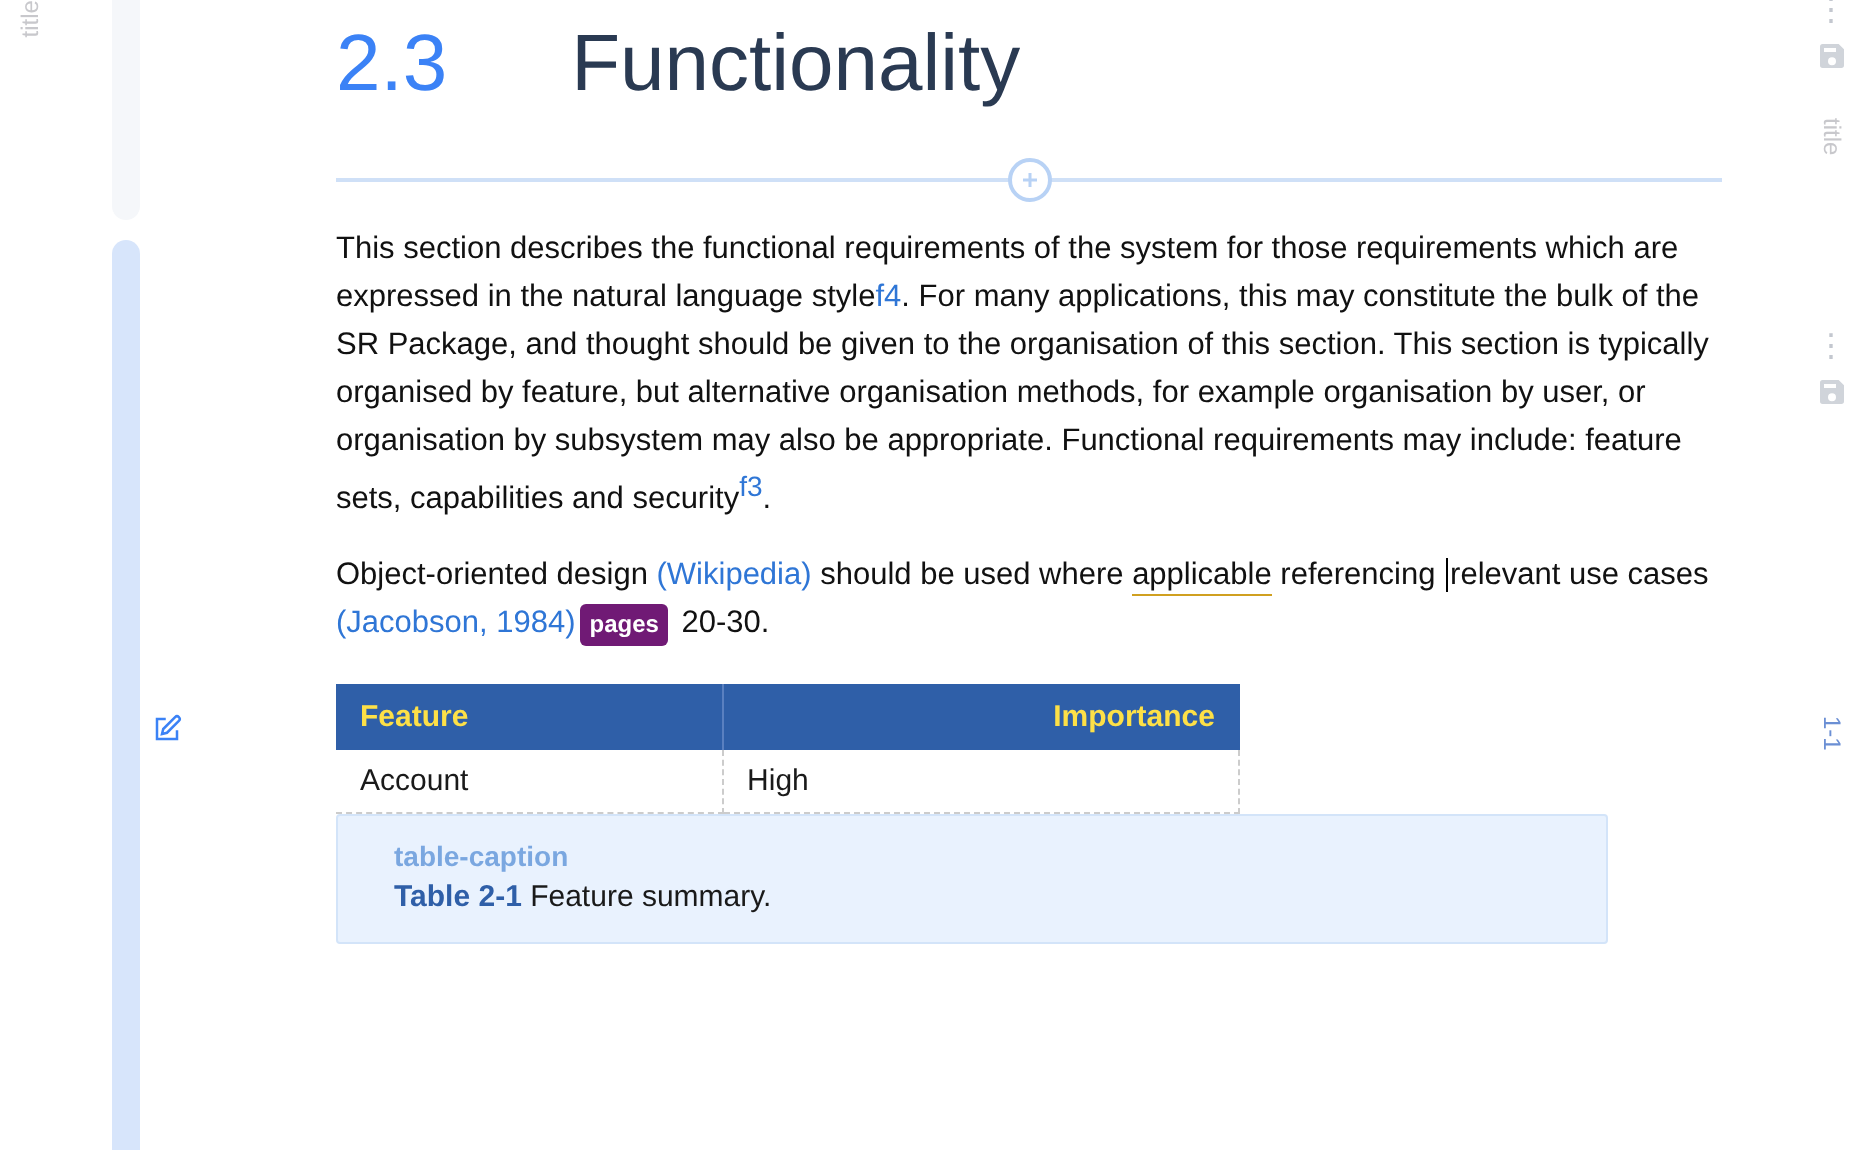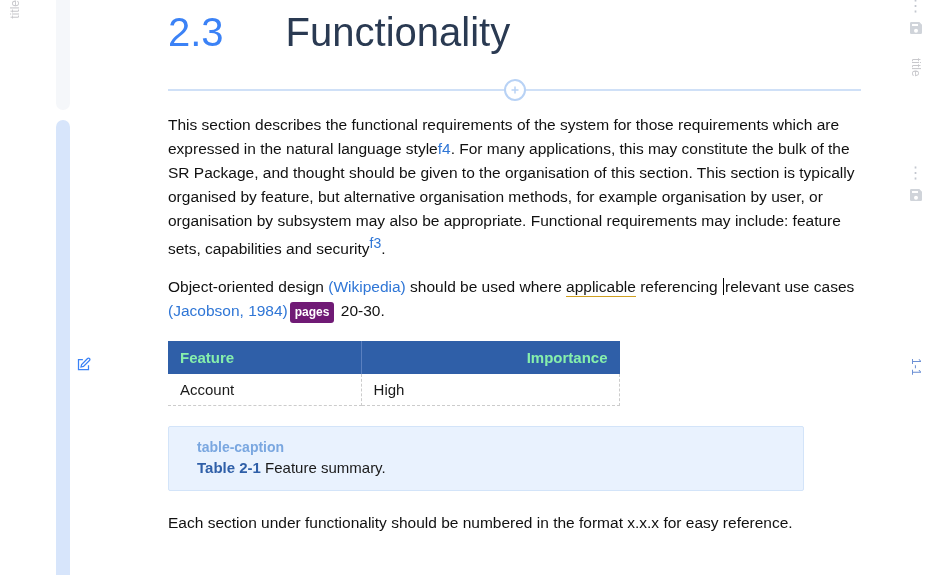--- a/index.html
+++ b/index.html
@@ -81,7 +81,7 @@
     width: 452px; border-collapse: collapse; margin-top: 18px; font-size: 15px;
   }
   table.feat th {
-    background:#2f5fa8; color:#86efac; text-align:left; font-weight:600;
+    background:#2f5fa8; color:#fde047; text-align:left; font-weight:600;
     padding: 8px 12px; border-right: 1px solid #5a80c0;
   }
   table.feat th:last-child { border-right: none; text-align: right; }

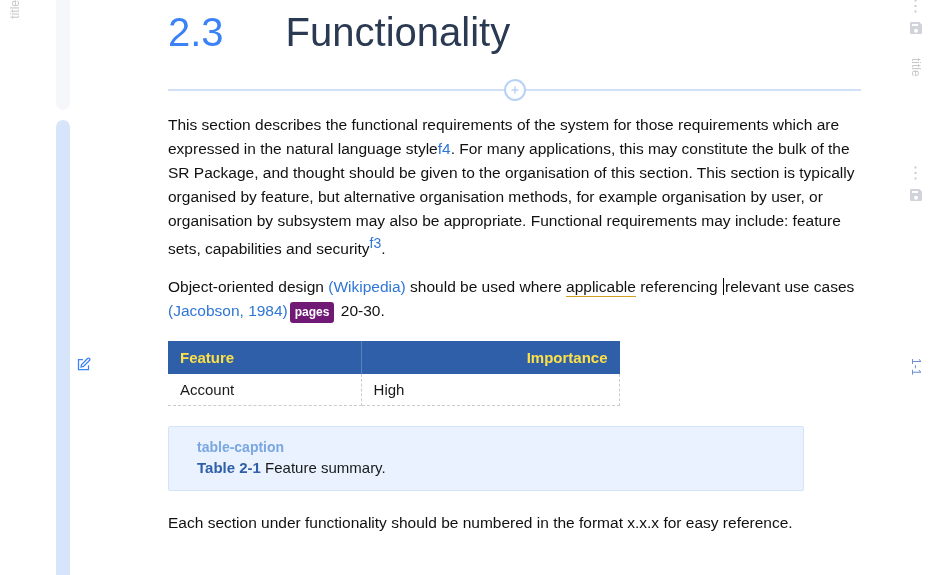--- a/index.html
+++ b/index.html
@@ -93,7 +93,7 @@
   
   .caption-box {
     background:#e9f2fe; border:1px solid #d3e4f9; border-radius:2px;
-    margin-top: 20px; width: 636px; padding: 12px 18px 14px 28px;
+    width: 636px; padding: 12px 18px 14px 28px;
   }
   .caption-label { color:#7aa7e0; font-weight:600; font-size:14px; }
   .caption-line  { font-size:15px; margin-top:4px; }

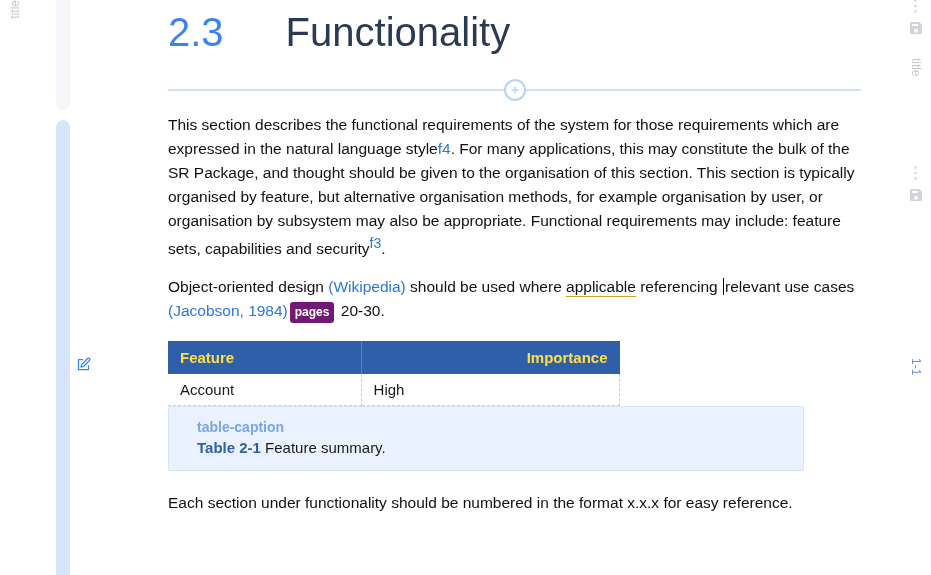--- a/index.html
+++ b/index.html
@@ -181,7 +181,6 @@
         </div>
       </div>
 
-      <p class="body trail">Each section under functionality should be numbered in the format x.x.x for easy reference.</p>
 
     </div>
   </div>

